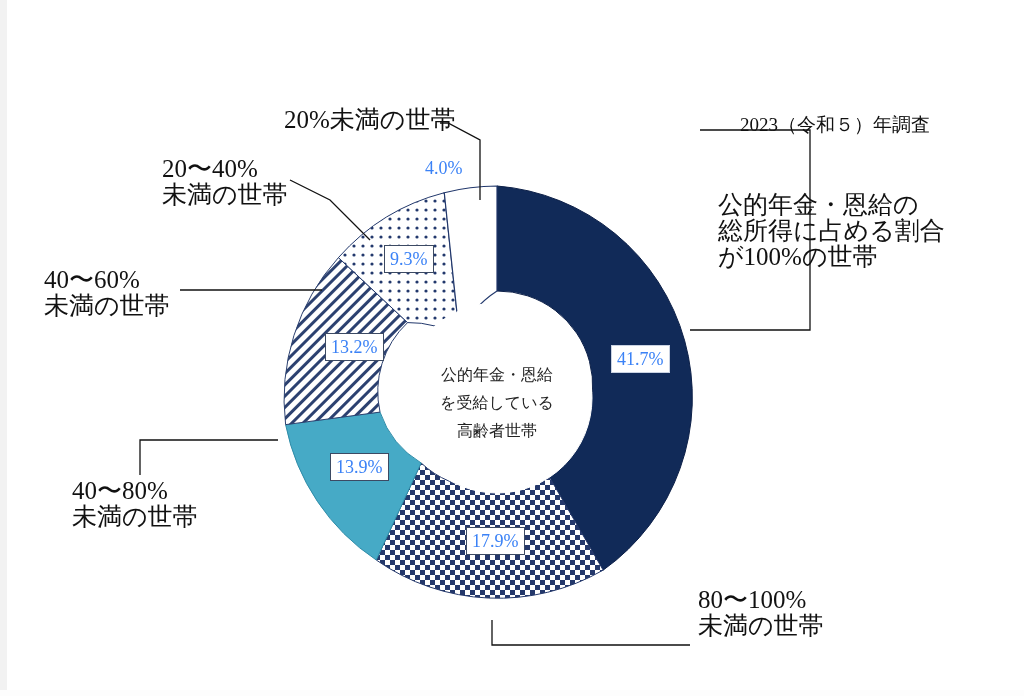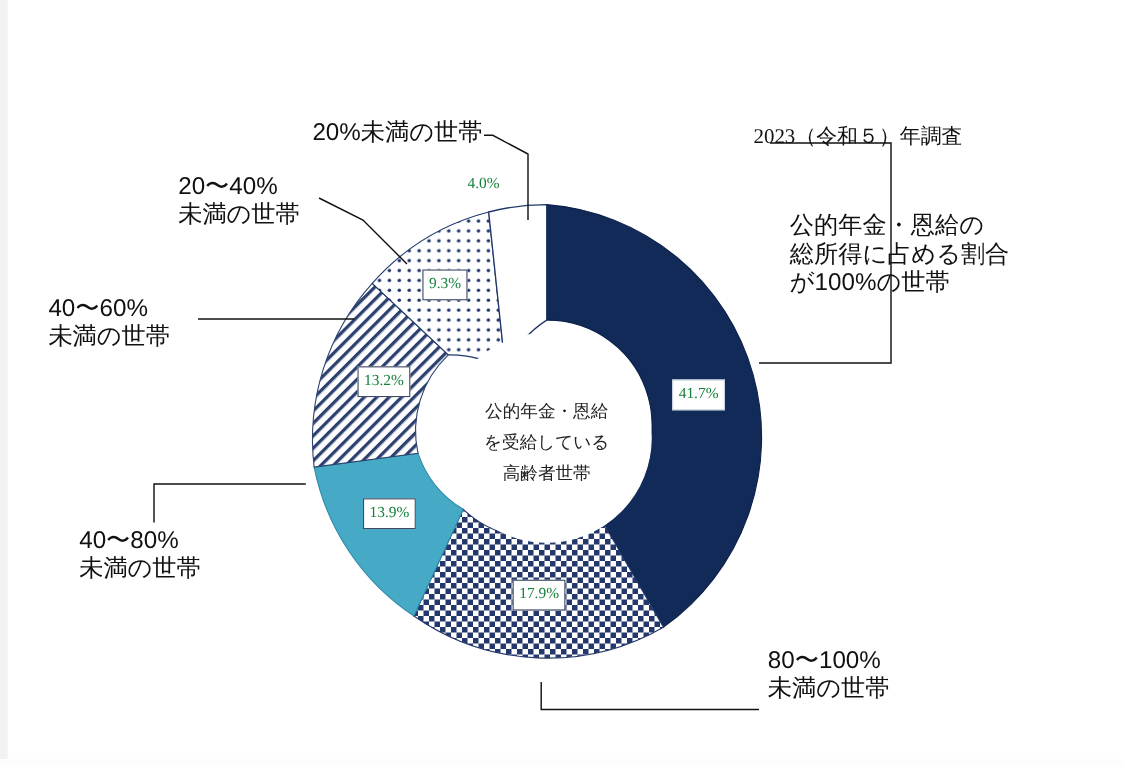--- a/index.html
+++ b/index.html
@@ -41,8 +41,8 @@
 
   .lbl {
     position: absolute;
-    font-family: Liberation Sans, sans-serif;
-    font-size: 22px;
+    font-family: Liberation Serif, serif;
+    font-size: 25px;
     line-height: 26px;
     color: #111111;
     white-space: pre-line;

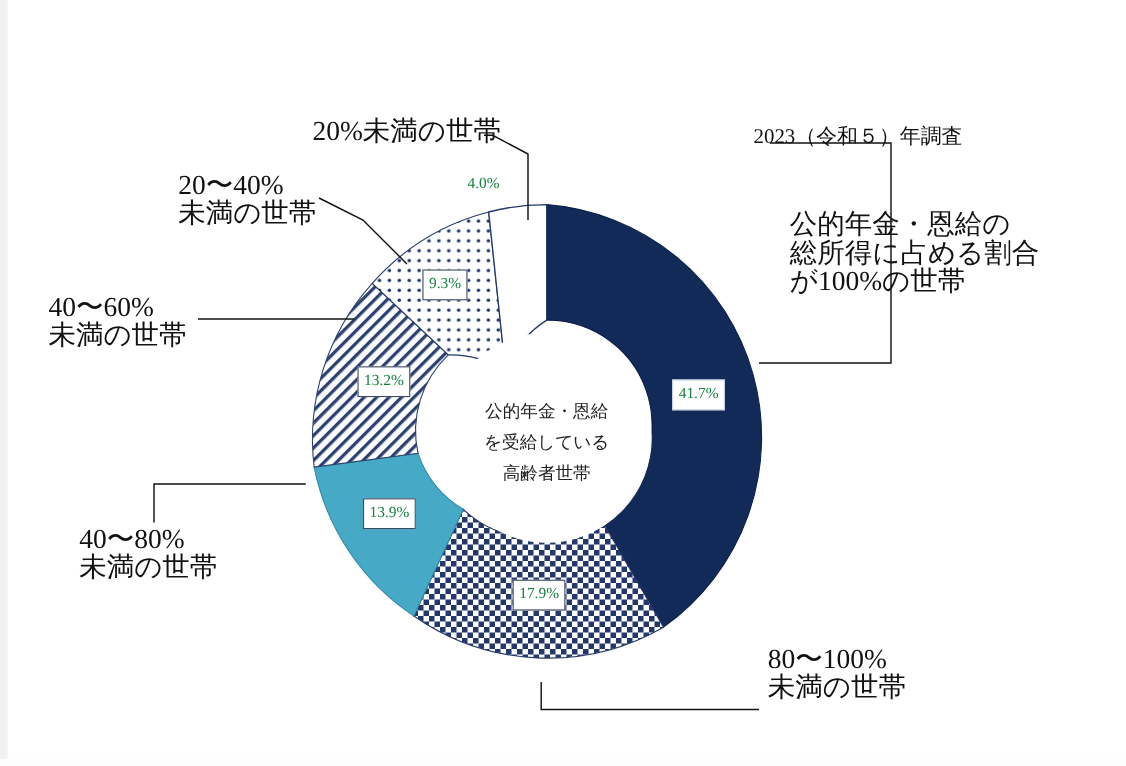--- a/index.html
+++ b/index.html
@@ -177,7 +177,7 @@
     </g>
   </svg>
 
-  <div class="title" style="left:685px; top:112px;">2023（令和５）年調査</div>
+  <div class="title" style="left:740px; top:112px;">2023（令和５）年調査</div>
 
   <div class="lbl right" style="left:718px; top:192px;">公的年金・恩給の
 総所得に占める割合

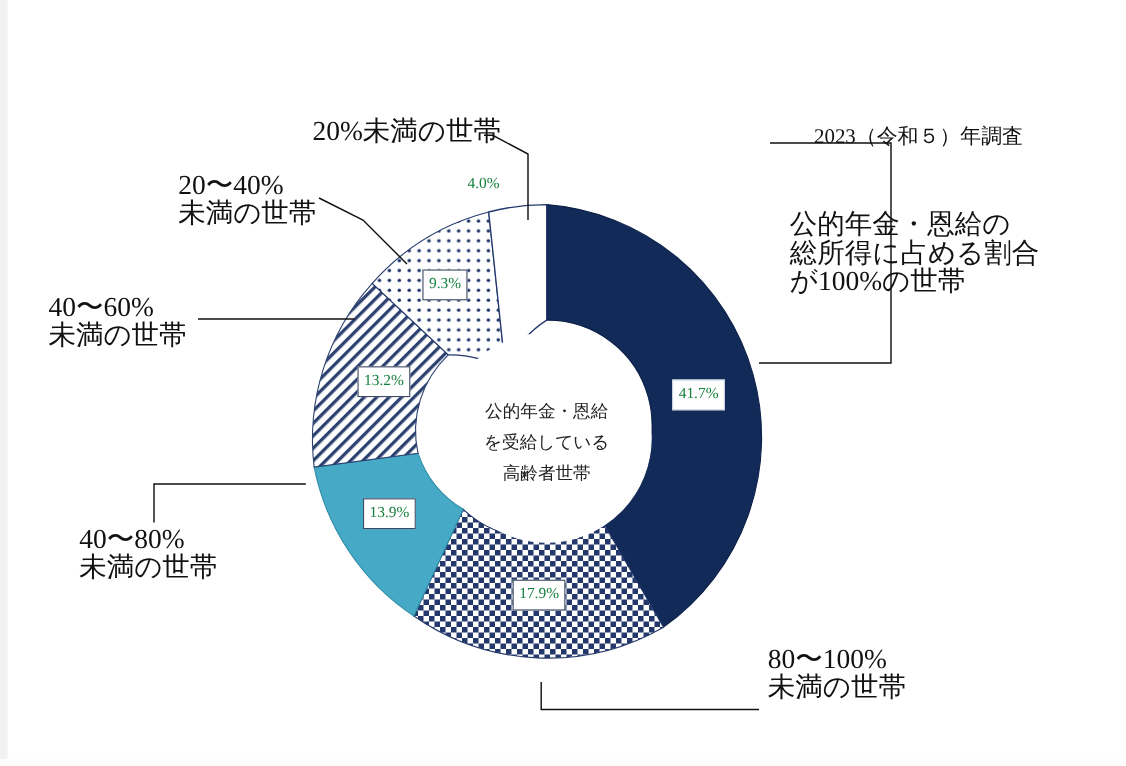--- a/index.html
+++ b/index.html
@@ -72,10 +72,10 @@
     position: absolute;
     background: #ffffff;
     border: 1px solid #3c4a63;
-    font-size: 14px;
+    font-size: 18px;
     line-height: 22px;
     padding: 2px 5px;
-    color: #15803d;
+    color: #3b82f6;
     font-family: "Liberation Serif", "DejaVu Serif", serif;
     white-space: nowrap;
   }

